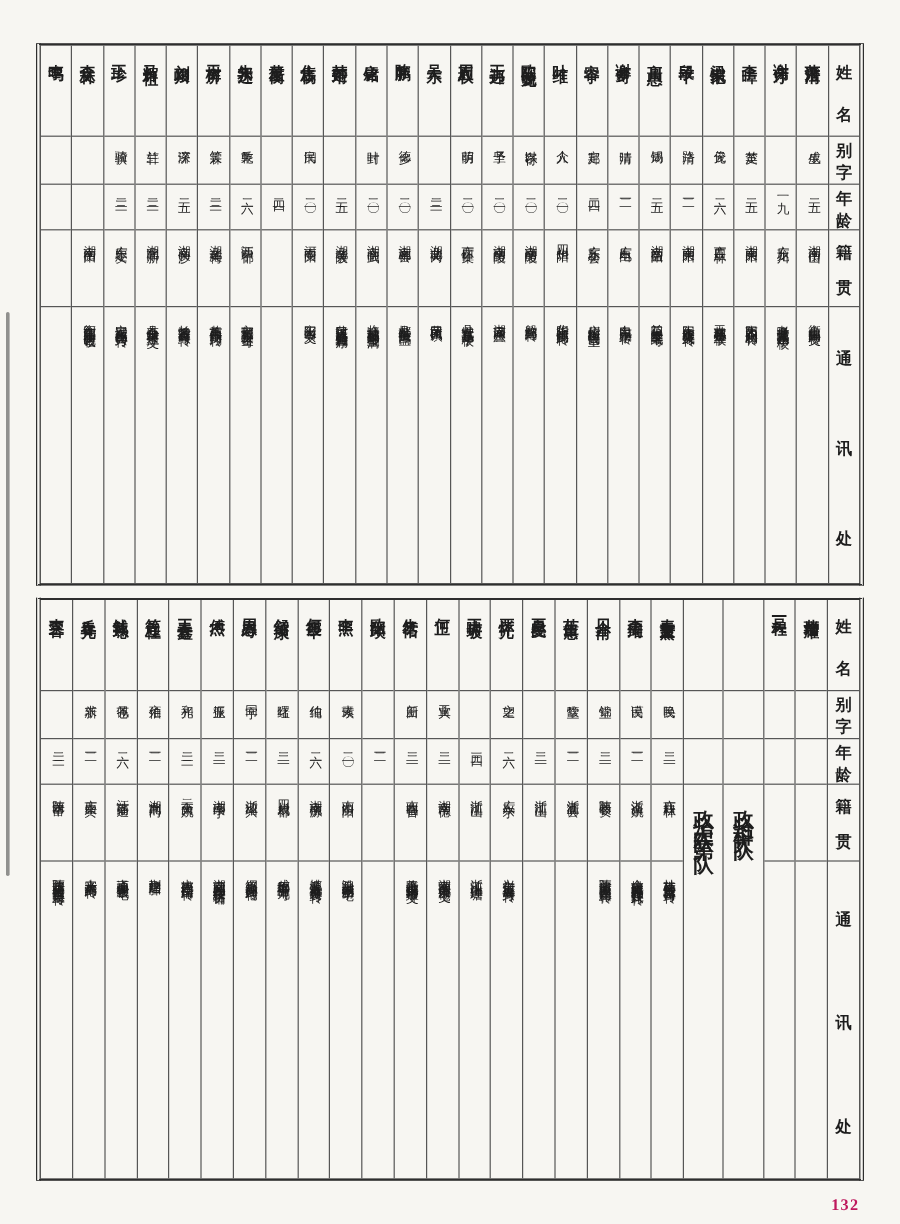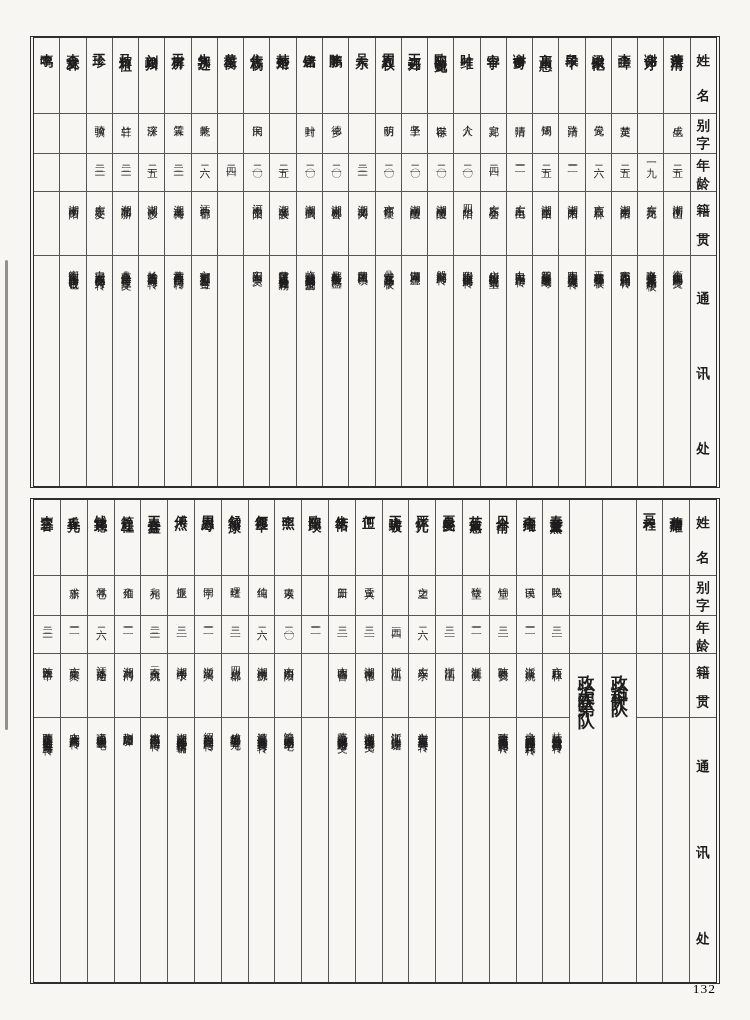--- a/index.html
+++ b/index.html
@@ -38,7 +38,7 @@
   .t-addr{font-size:10.5px;letter-spacing:1px;}
   .t-unit{font-size:17px;font-weight:700;letter-spacing:6px;}
   .spread{display:flex;flex-direction:column;justify-content:space-around;align-items:center;height:100%;width:100%;font-size:13.5px;font-weight:700;}
-  .page-number{position:absolute;right:34px;bottom:23px;font-size:13.5px;letter-spacing:1px;color:#000000;}
+  .page-number{position:absolute;right:34px;bottom:8px;font-size:13.5px;letter-spacing:1px;color:#be185d;font-weight:bold;}
 </style>
 </head>
 <body>

